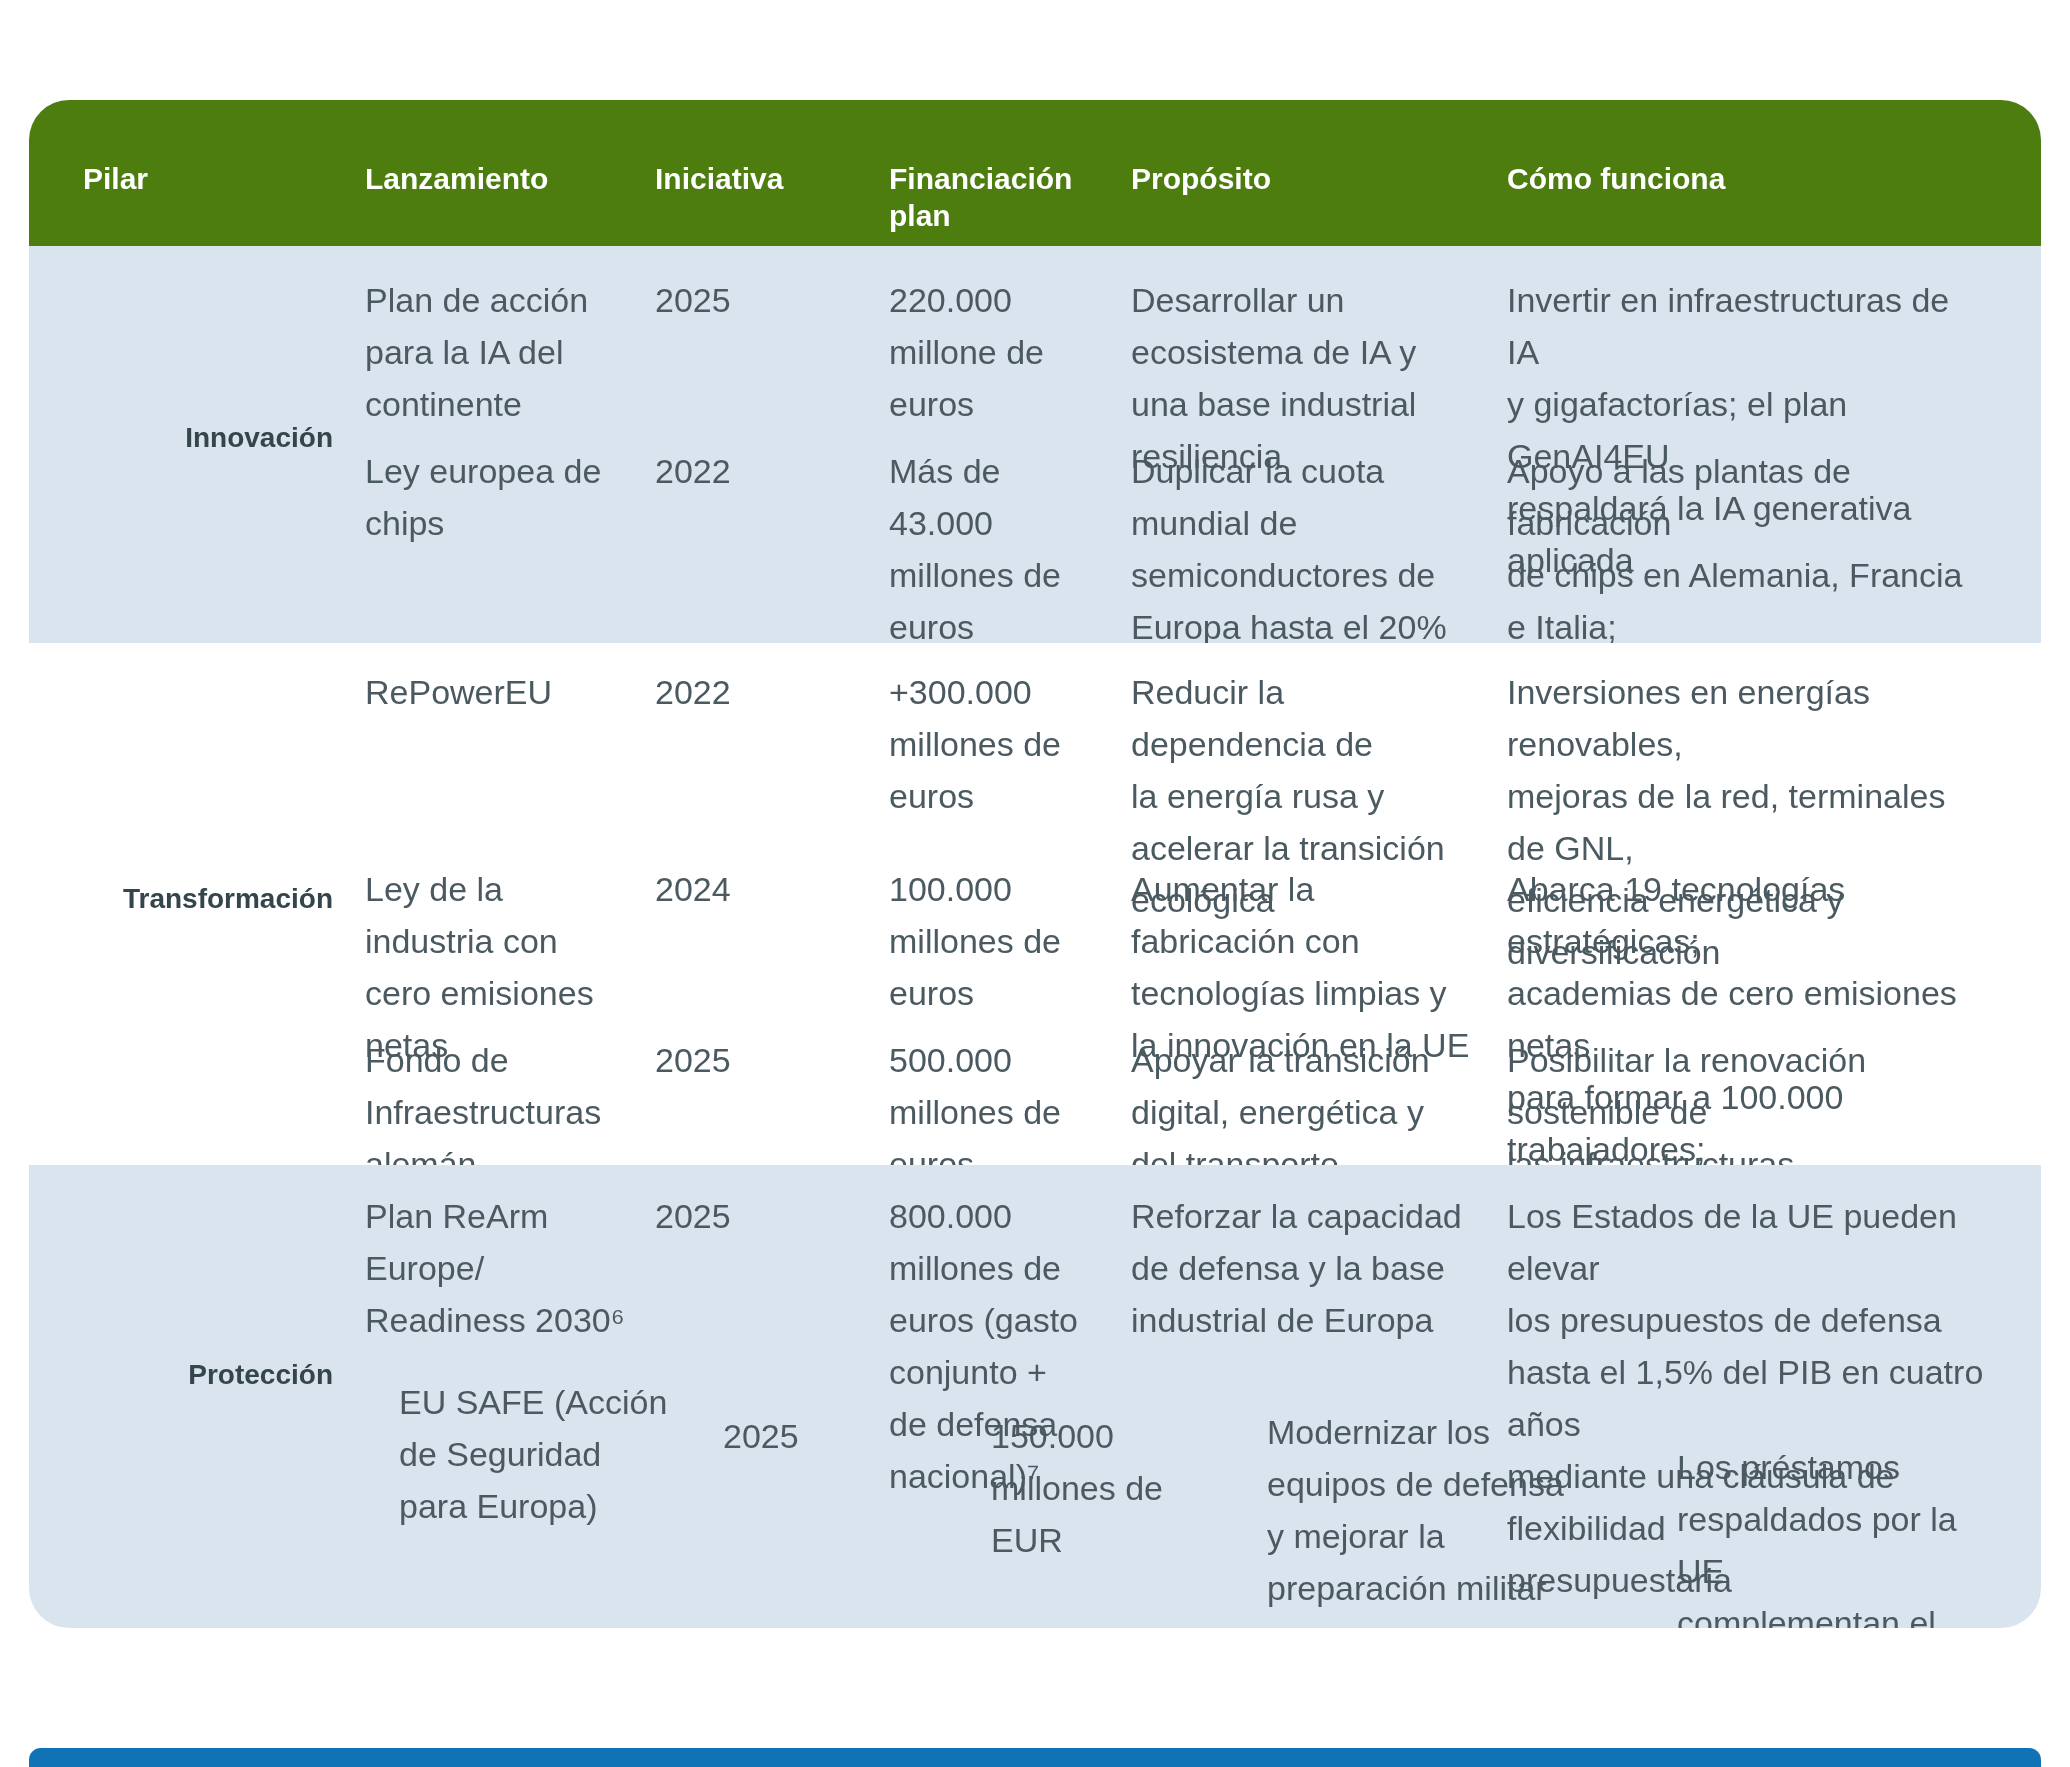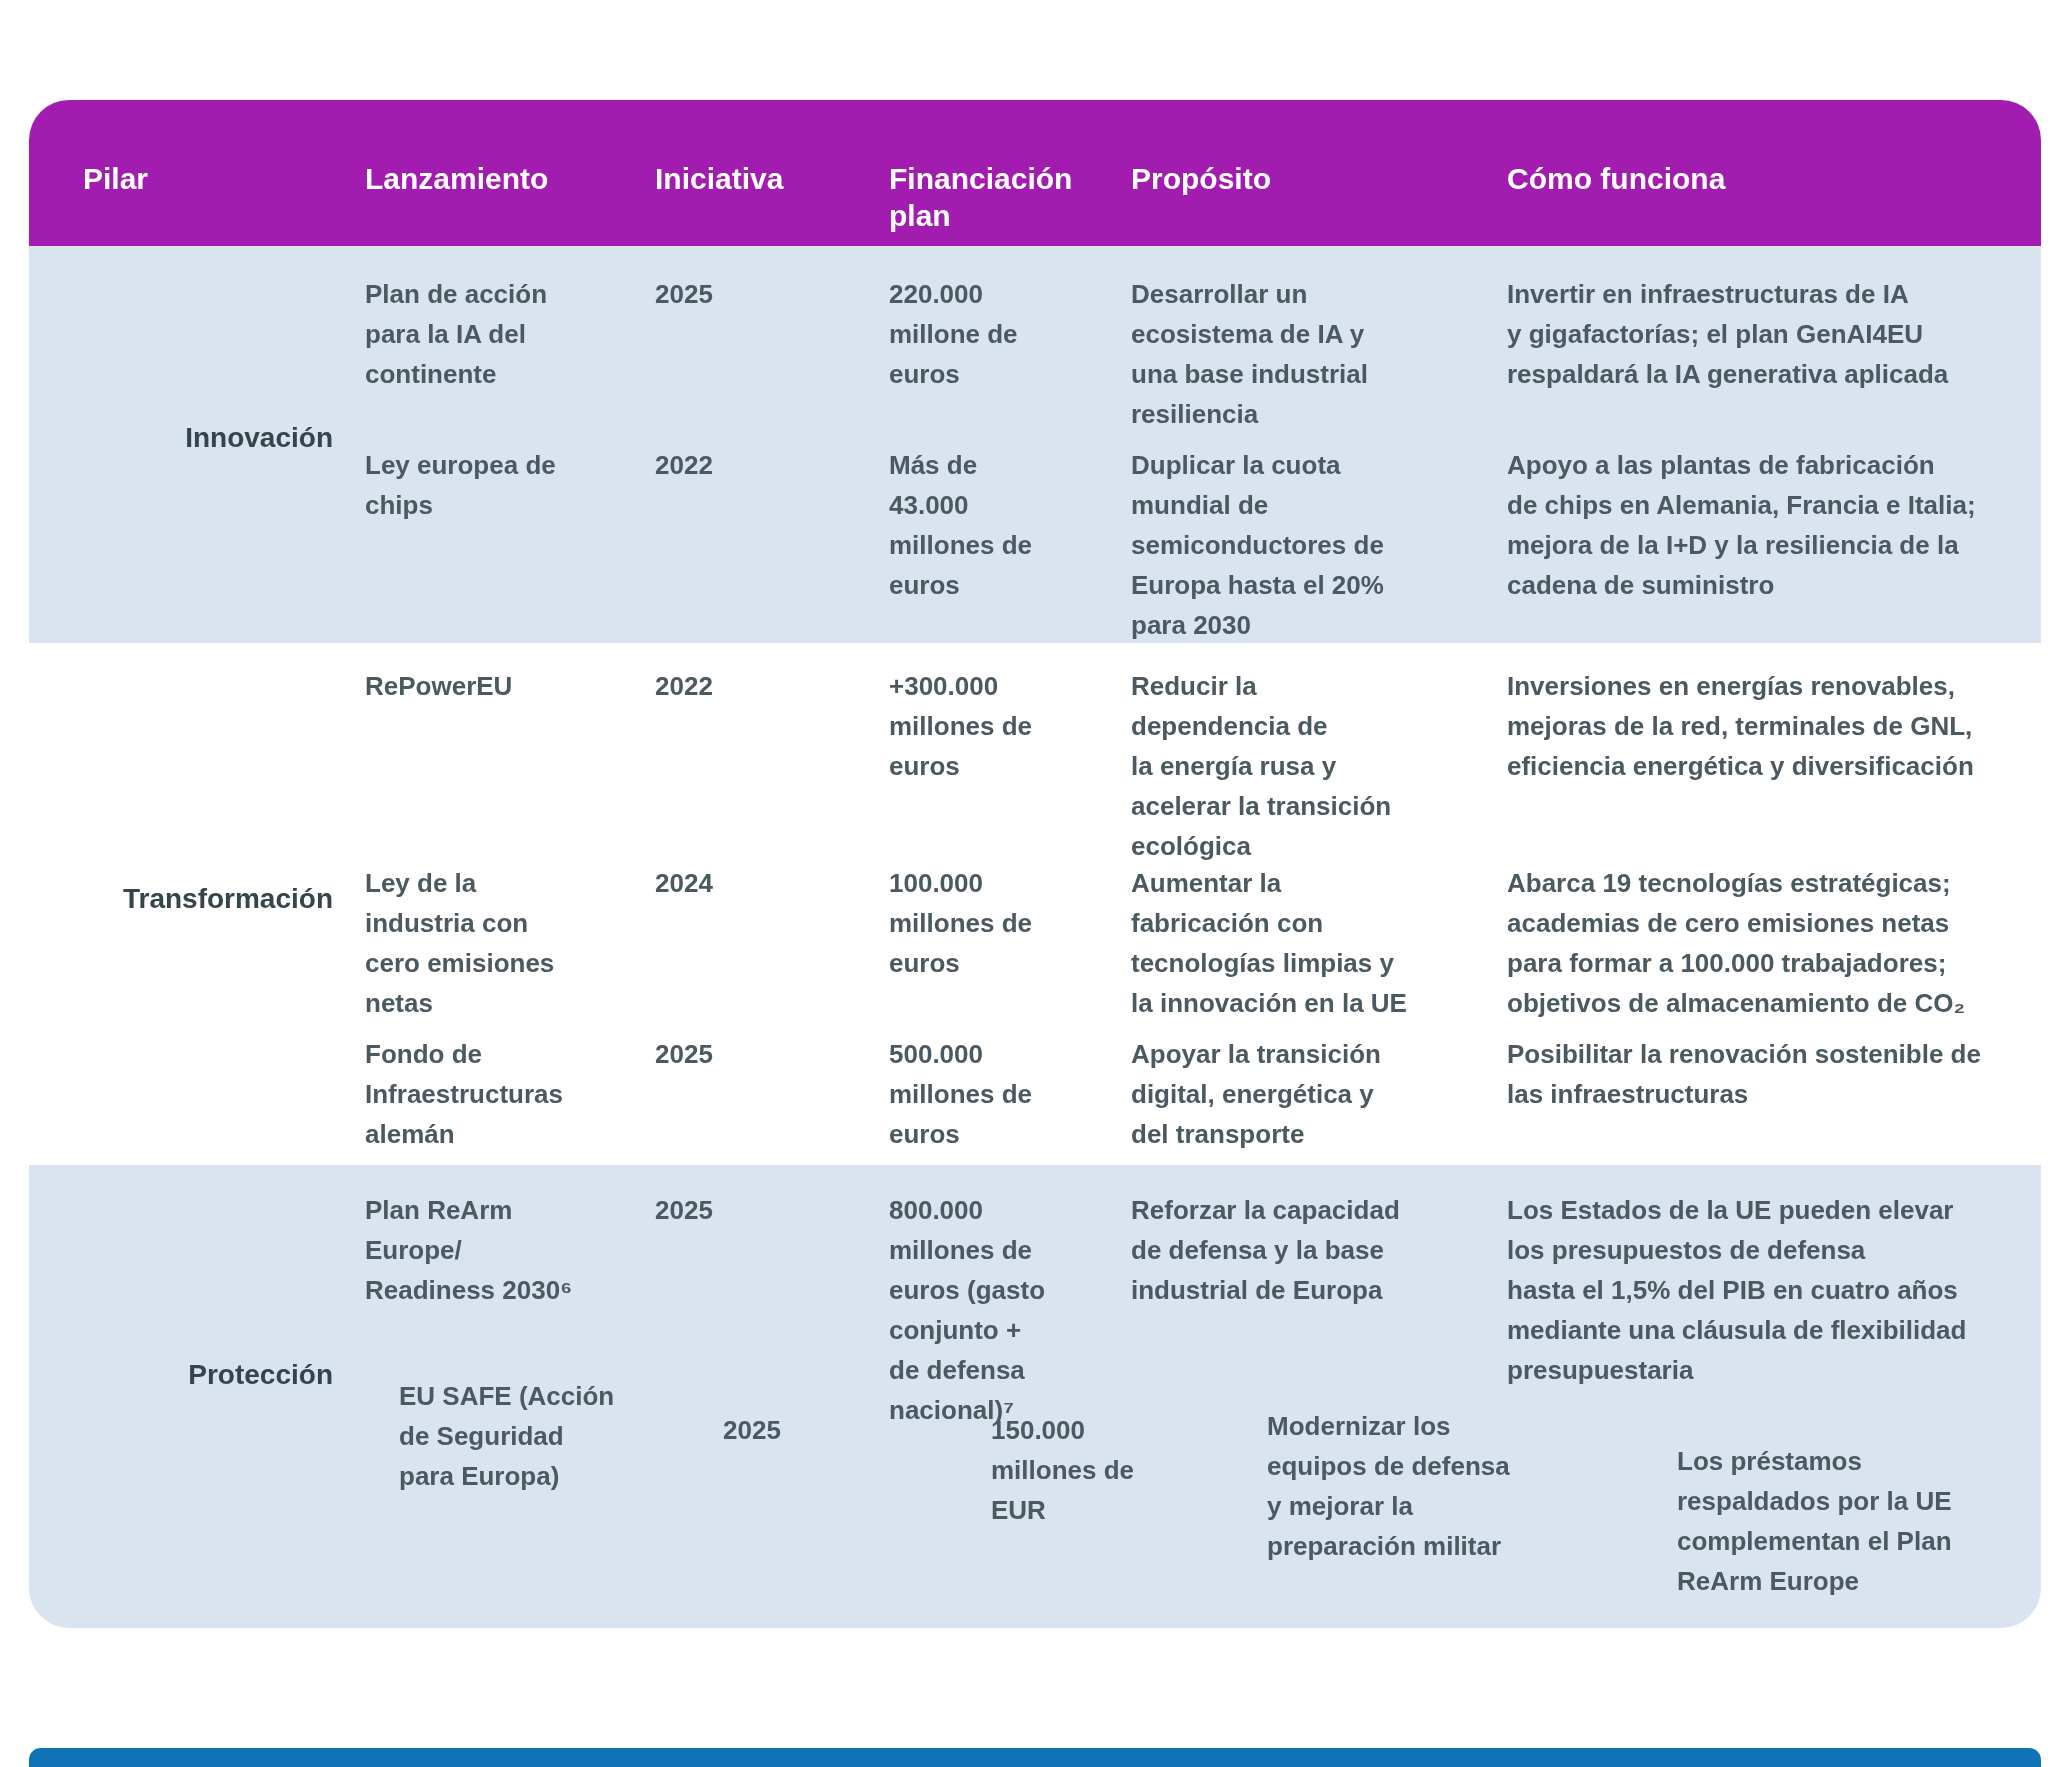--- a/index.html
+++ b/index.html
@@ -23,7 +23,7 @@
   }
 
   .thead{
-    height:146px;background:#a21caf;color:#ffffff;
+    height:146px;background:#4d7c0f;color:#ffffff;
     font-size:30px;font-weight:bold;line-height:37px;
     padding-top:60px;
   }

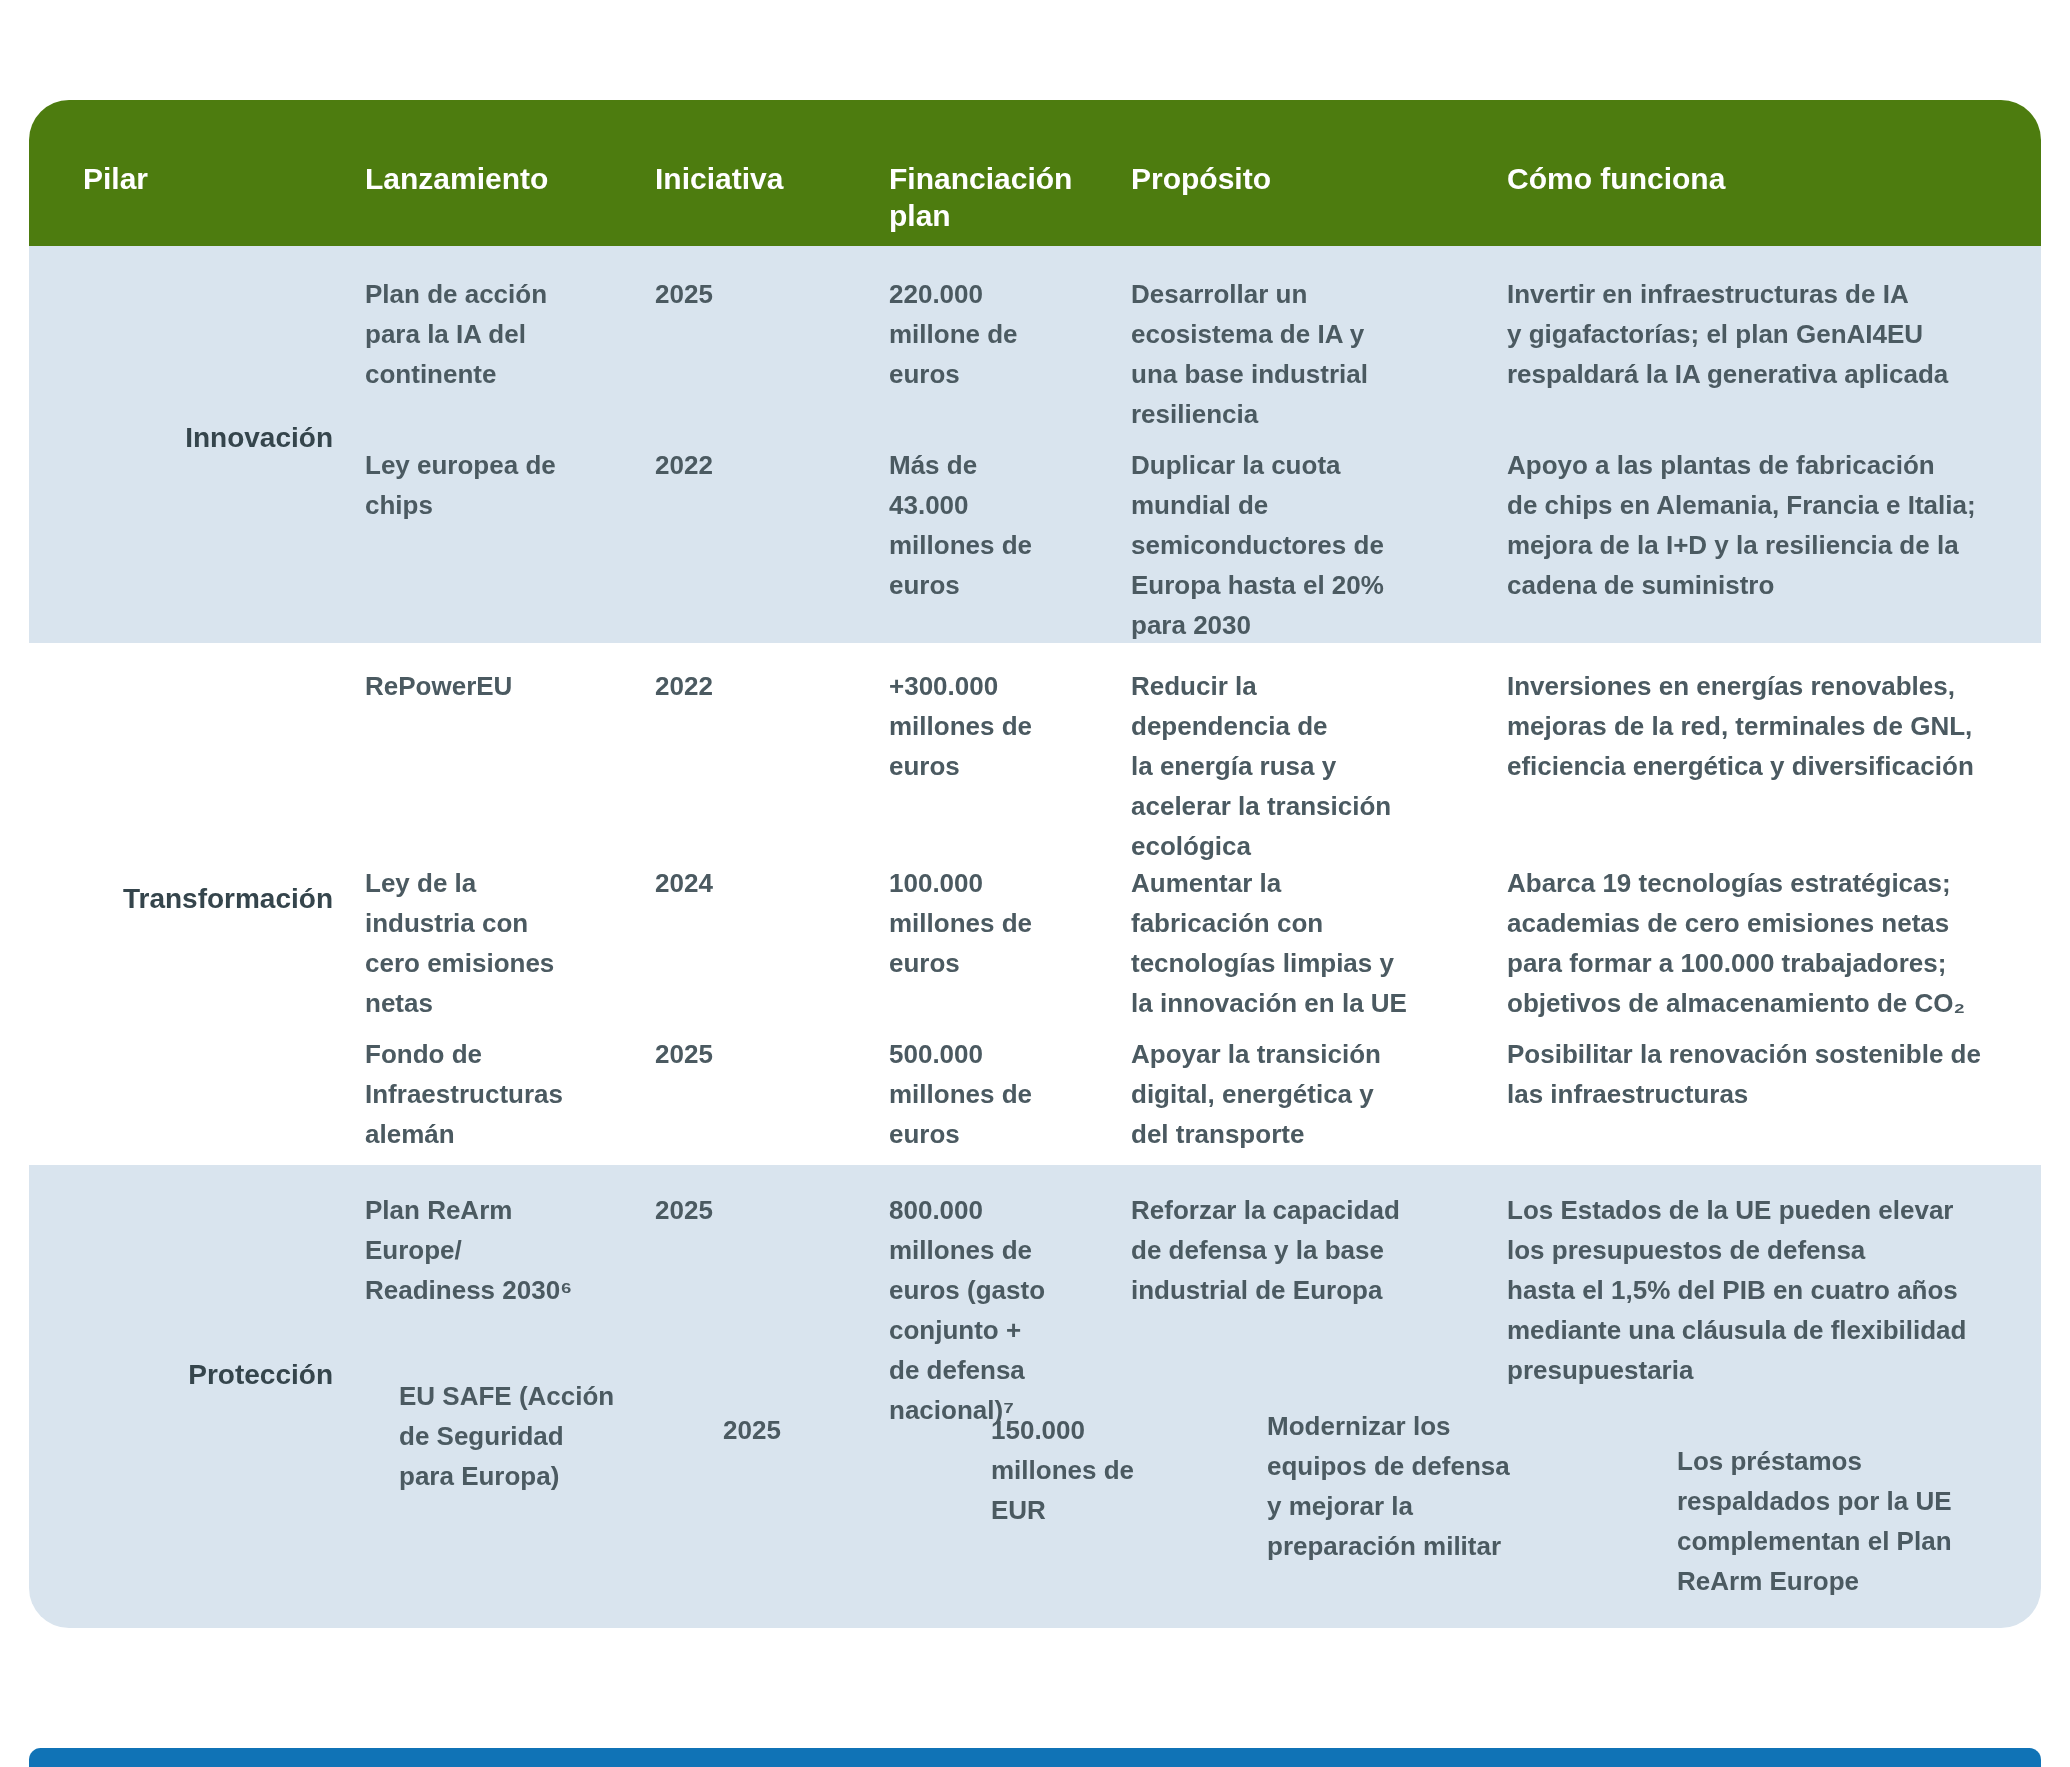--- a/index.html
+++ b/index.html
@@ -45,8 +45,8 @@
 
   .row{position:absolute;left:0;right:0;}
   .cell{
-    font-size:26px;line-height:40px;color:#4B5A61;
-    white-space:pre-line;padding-right:20px;box-sizing:border-box;font-weight:bold;
+    font-size:34px;line-height:52px;color:#4B5A61;
+    white-space:pre-line;padding-right:20px;box-sizing:border-box;
   }
   .cell.como{padding-right:28px;}
 

